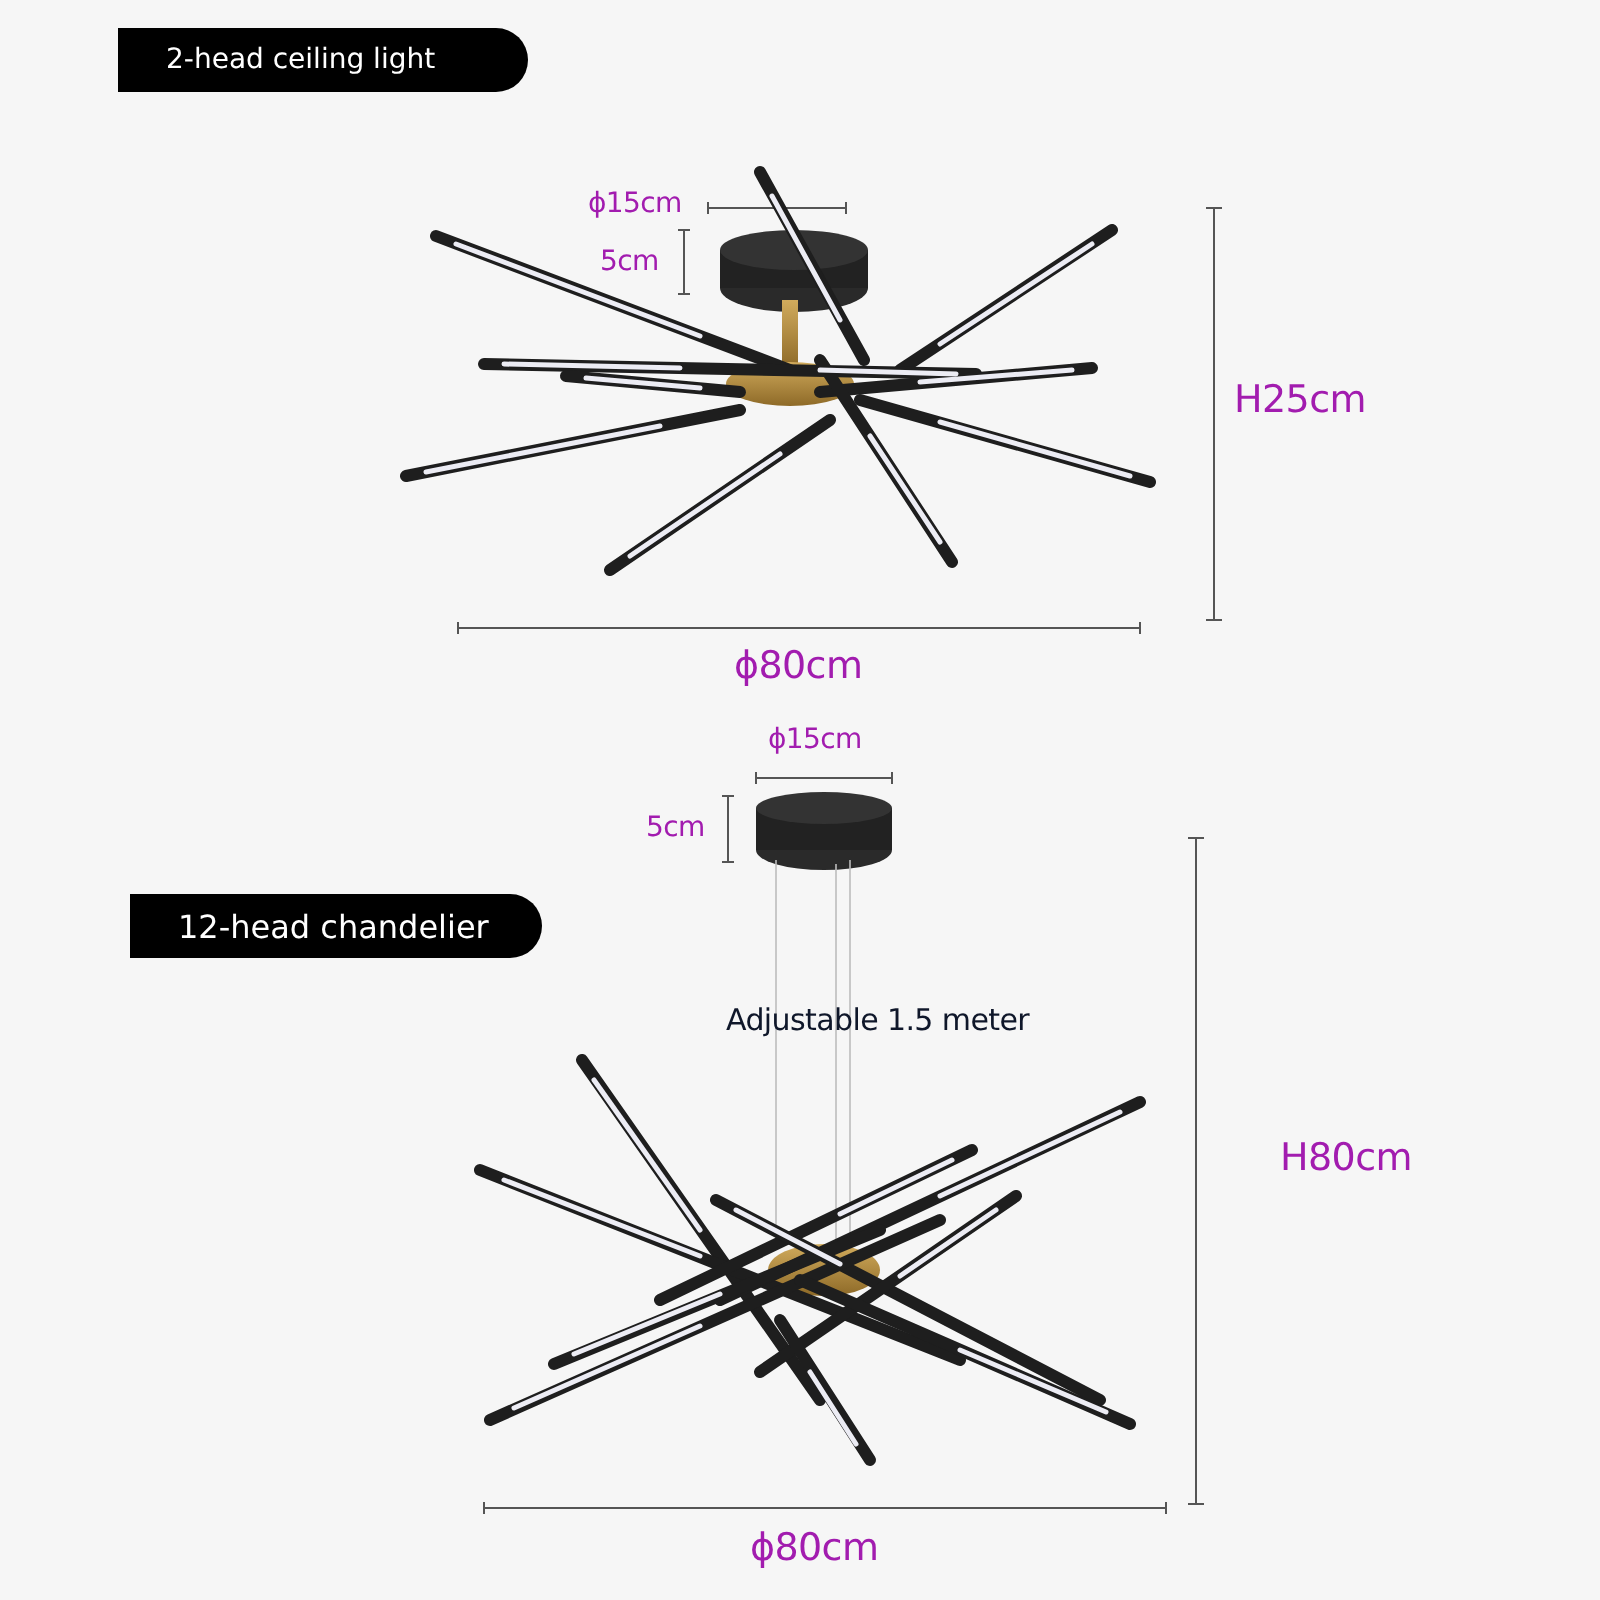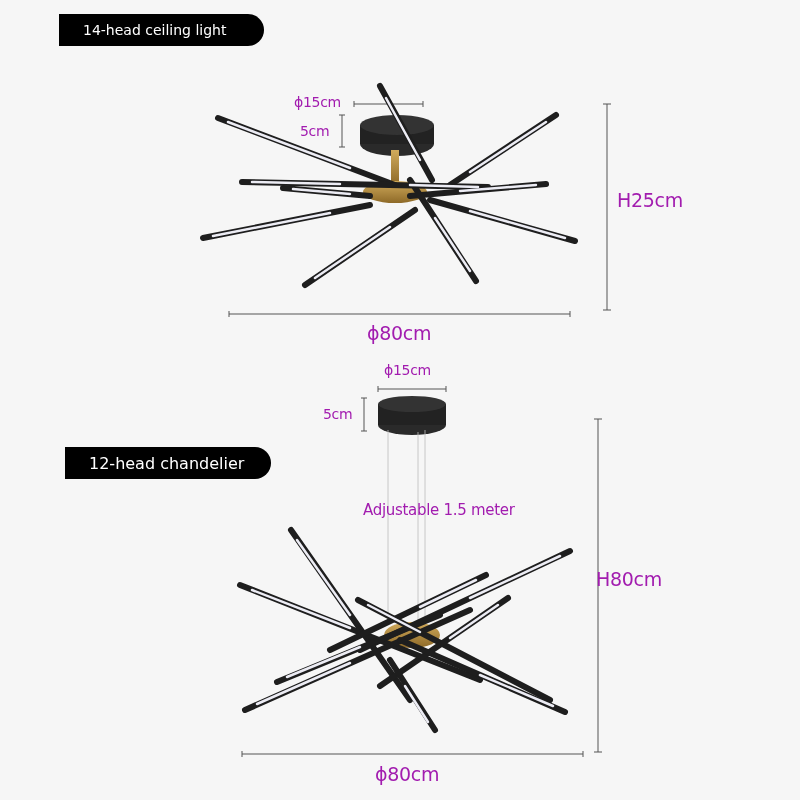--- a/index.html
+++ b/index.html
@@ -20,7 +20,7 @@
 <body>
 
 <div class="badge b1">
-  <span>14-head ceiling light</span>
+  <span>2-head ceiling light</span>
 </div>
 <div class="badge b2">
   <span>12-head chandelier</span>

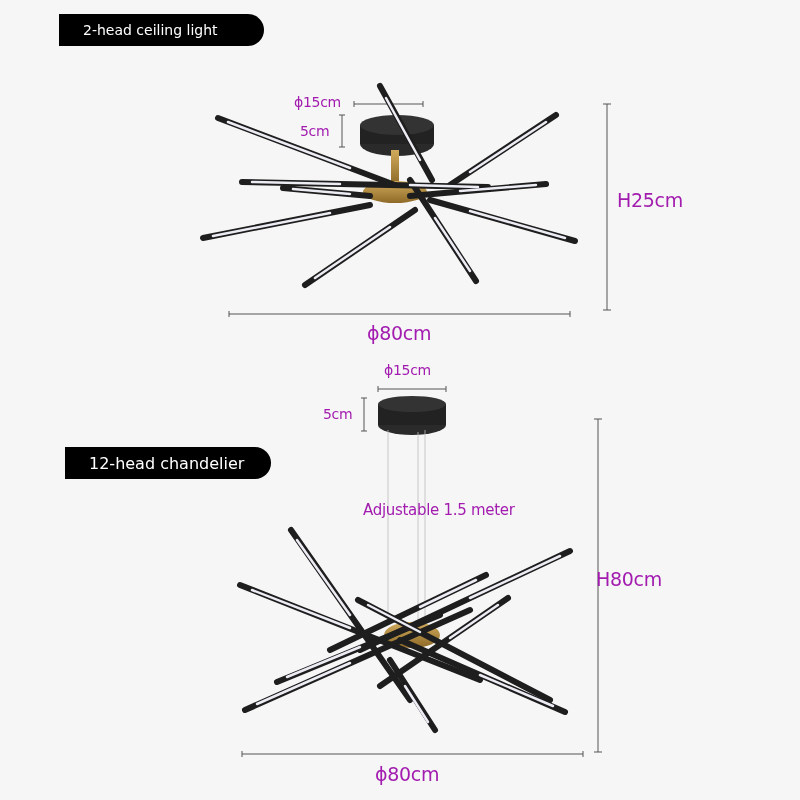--- a/index.html
+++ b/index.html
@@ -13,7 +13,7 @@
   .dim { position:absolute; color:#a21caf; font-family:"DejaVu Sans", sans-serif; letter-spacing:-0.3px; }
   .d-big { font-size:19px; }
   .d-mid { font-size:14px; }
-  .d-note { font-size:15px; color:#a21caf; line-height:26px; }
+  .d-note { font-size:15px; color:#0f172a; line-height:26px; }
   svg.art { position:absolute; left:0; top:0; }
 </style>
 </head>

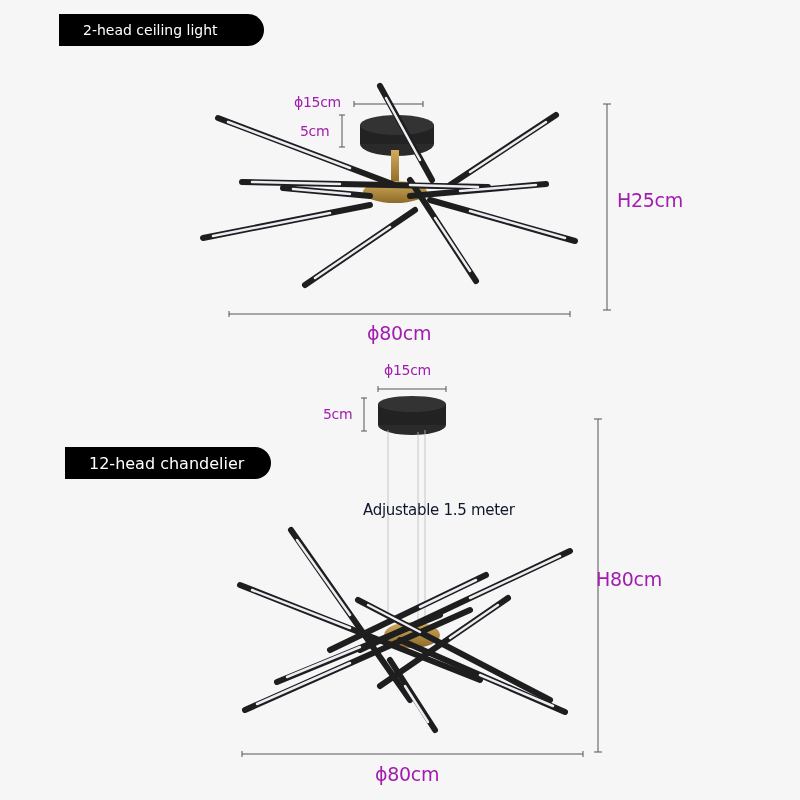--- a/index.html
+++ b/index.html
@@ -146,7 +146,7 @@
 
 <div class="dim d-mid" style="left:384px; top:362px;">ϕ15cm</div>
 <div class="dim d-mid" style="left:323px; top:406px;">5cm</div>
-<div class="dim d-big" style="left:596px; top:568px;text-align:right;">H80cm</div>
+<div class="dim d-big" style="left:640px; top:568px;text-align:right;">H80cm</div>
 <div class="dim d-big" style="left:375px; top:763px;">ϕ80cm</div>
 <div class="dim d-note" style="left:363px; top:497px;">
   <div>Adjustable 1.5 meter</div>

